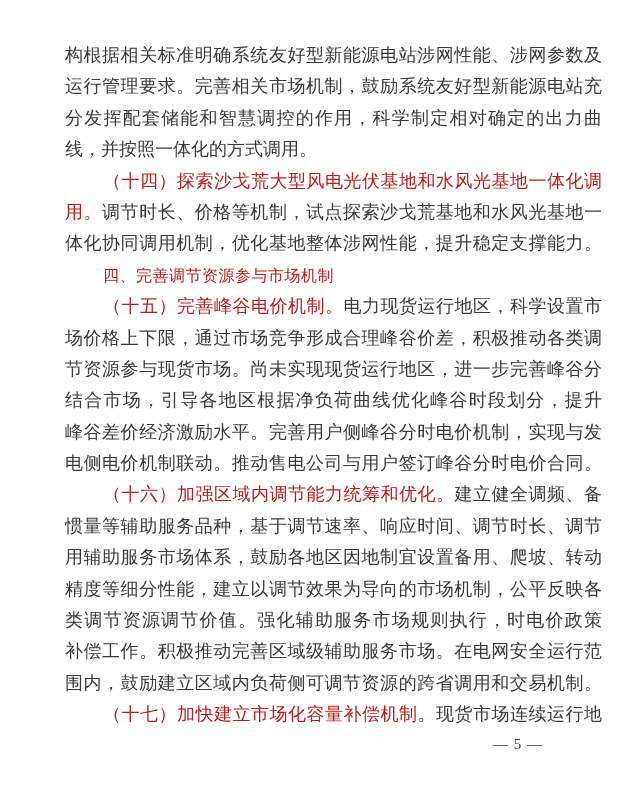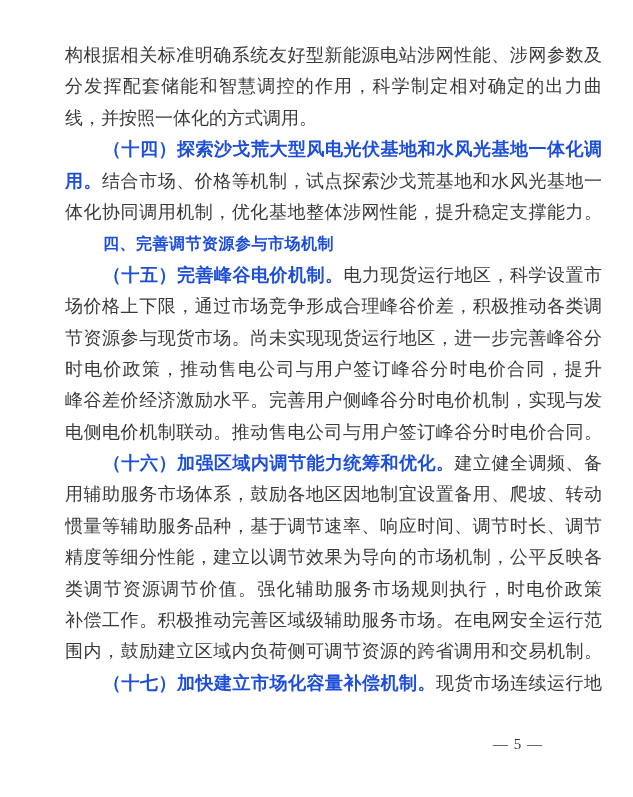--- a/index.html
+++ b/index.html
@@ -66,6 +66,7 @@
 <div class="page">
   <div class="text-block">
       <div class="line"><span class="seg">构根据相关标准明确系统友好型新能源电站涉网性能、涉网参数及</span></div>
+      <div class="line"><span class="seg">运行管理要求。完善相关市场机制，鼓励系统友好型新能源电站充</span></div>
       <div class="line"><span class="seg">分发挥配套储能和智慧调控的作用，科学制定相对确定的出力曲</span></div>
       <div class="line align-left"><span class="seg">线，并按照一体化的方式调用。</span></div>
       <div class="line indent"><span class="seg bold">（十四）探索沙戈荒大型风电光伏基地和水风光基地一体化调</span></div>

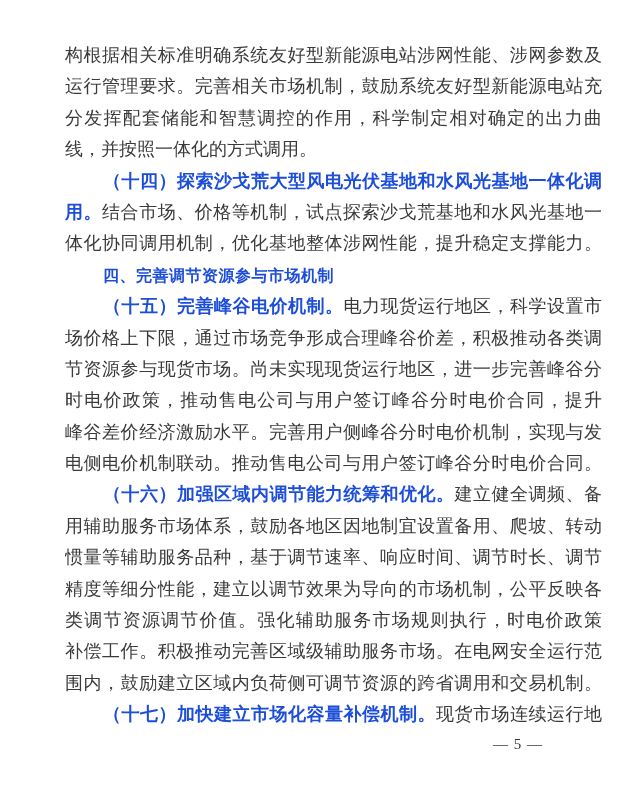--- a/index.html
+++ b/index.html
@@ -39,8 +39,8 @@
     padding-left: 38px;
   }
   .seg.bold {
-    font-weight: bold;
-    color: #1d4ed8;
+    font-weight: normal;
+    color: #b91c1c;
   }
   .line.section-heading {
     font-family: "Liberation Sans", "DejaVu Sans", sans-serif;

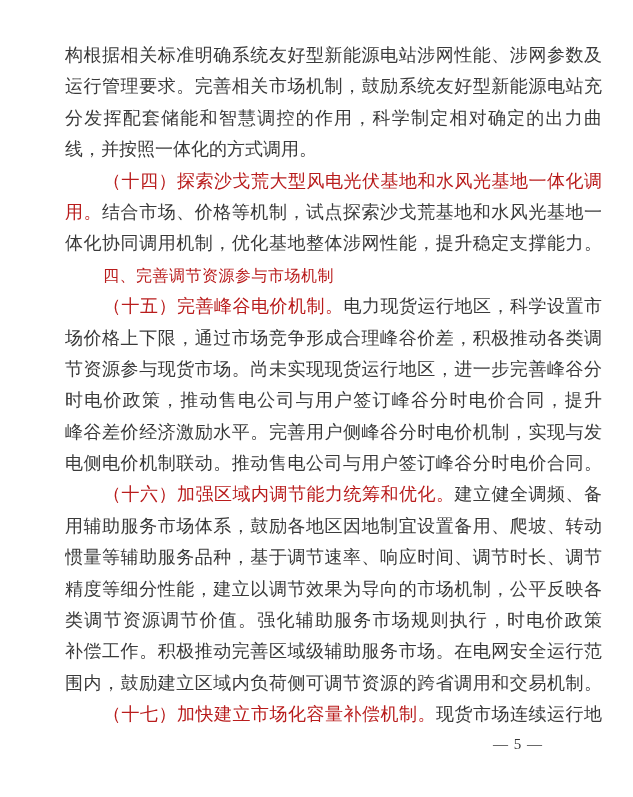--- a/index.html
+++ b/index.html
@@ -70,7 +70,7 @@
       <div class="line"><span class="seg">分发挥配套储能和智慧调控的作用，科学制定相对确定的出力曲</span></div>
       <div class="line align-left"><span class="seg">线，并按照一体化的方式调用。</span></div>
       <div class="line indent"><span class="seg bold">（十四）探索沙戈荒大型风电光伏基地和水风光基地一体化调</span></div>
-      <div class="line"><span class="seg bold">用。</span><span class="seg">结合市场、价格等机制，试点探索沙戈荒基地和水风光基地一</span></div>
+      <div class="line"><span class="seg bold">用。</span><span class="seg">调节时长、价格等机制，试点探索沙戈荒基地和水风光基地一</span></div>
       <div class="line"><span class="seg">体化协同调用机制，优化基地整体涉网性能，提升稳定支撑能力。</span></div>
       <div class="line indent align-left section-heading"><span class="seg bold">四、完善调节资源参与市场机制</span></div>
       <div class="line indent"><span class="seg bold">（十五）完善峰谷电价机制。</span><span class="seg">电力现货运行地区，科学设置市</span></div>

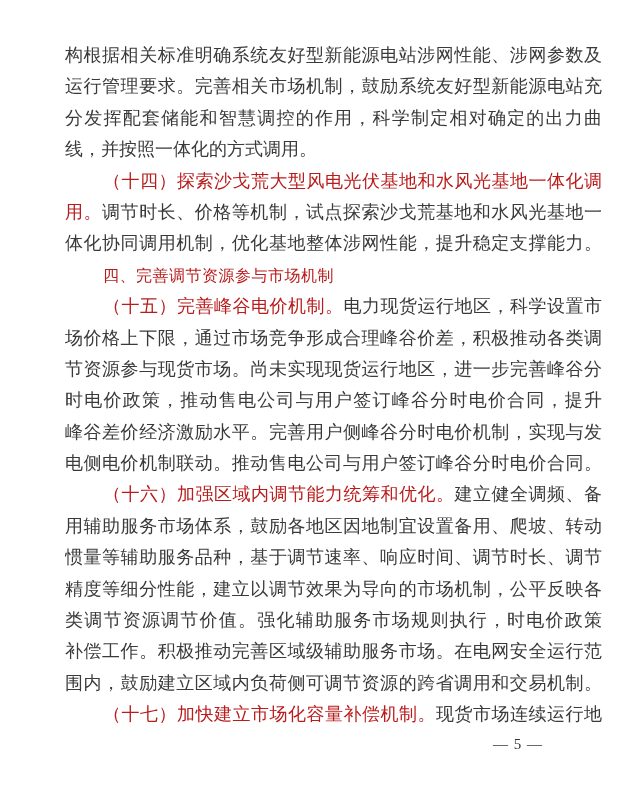--- a/index.html
+++ b/index.html
@@ -76,7 +76,7 @@
       <div class="line indent"><span class="seg bold">（十五）完善峰谷电价机制。</span><span class="seg">电力现货运行地区，科学设置市</span></div>
       <div class="line"><span class="seg">场价格上下限，通过市场竞争形成合理峰谷价差，积极推动各类调</span></div>
       <div class="line"><span class="seg">节资源参与现货市场。尚未实现现货运行地区，进一步完善峰谷分</span></div>
-      <div class="line"><span class="seg">时电价政策，推动售电公司与用户签订峰谷分时电价合同，提升</span></div>
+      <div class="line"><span class="seg">结合市场，引导各地区根据净负荷曲线优化峰谷时段划分，提升</span></div>
       <div class="line"><span class="seg">峰谷差价经济激励水平。完善用户侧峰谷分时电价机制，实现与发</span></div>
       <div class="line"><span class="seg">电侧电价机制联动。推动售电公司与用户签订峰谷分时电价合同。</span></div>
       <div class="line indent"><span class="seg bold">（十六）加强区域内调节能力统筹和优化。</span><span class="seg">建立健全调频、备</span></div>

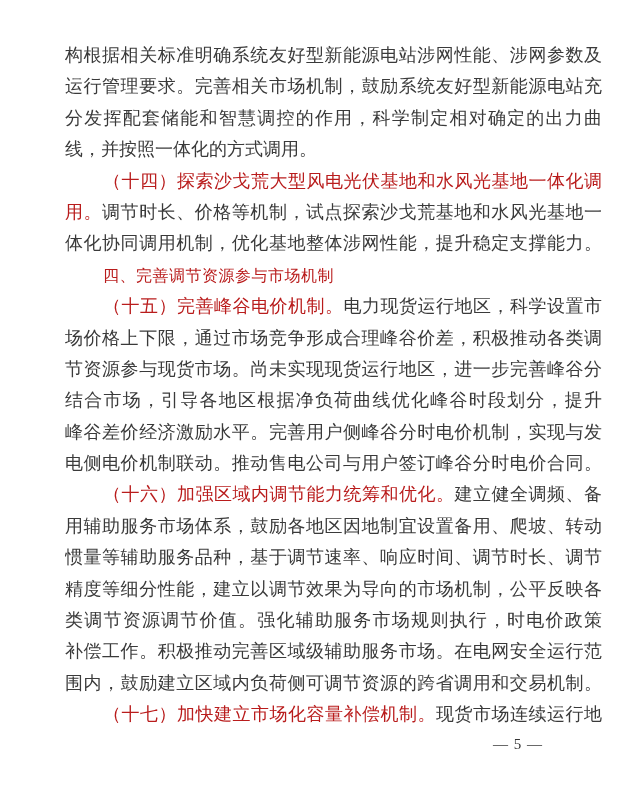--- a/index.html
+++ b/index.html
@@ -80,8 +80,8 @@
       <div class="line"><span class="seg">峰谷差价经济激励水平。完善用户侧峰谷分时电价机制，实现与发</span></div>
       <div class="line"><span class="seg">电侧电价机制联动。推动售电公司与用户签订峰谷分时电价合同。</span></div>
       <div class="line indent"><span class="seg bold">（十六）加强区域内调节能力统筹和优化。</span><span class="seg">建立健全调频、备</span></div>
+      <div class="line"><span class="seg">惯量等辅助服务品种，基于调节速率、响应时间、调节时长、调节</span></div>
       <div class="line"><span class="seg">用辅助服务市场体系，鼓励各地区因地制宜设置备用、爬坡、转动</span></div>
-      <div class="line"><span class="seg">惯量等辅助服务品种，基于调节速率、响应时间、调节时长、调节</span></div>
       <div class="line"><span class="seg">精度等细分性能，建立以调节效果为导向的市场机制，公平反映各</span></div>
       <div class="line"><span class="seg">类调节资源调节价值。强化辅助服务市场规则执行，时电价政策</span></div>
       <div class="line"><span class="seg">补偿工作。积极推动完善区域级辅助服务市场。在电网安全运行范</span></div>

